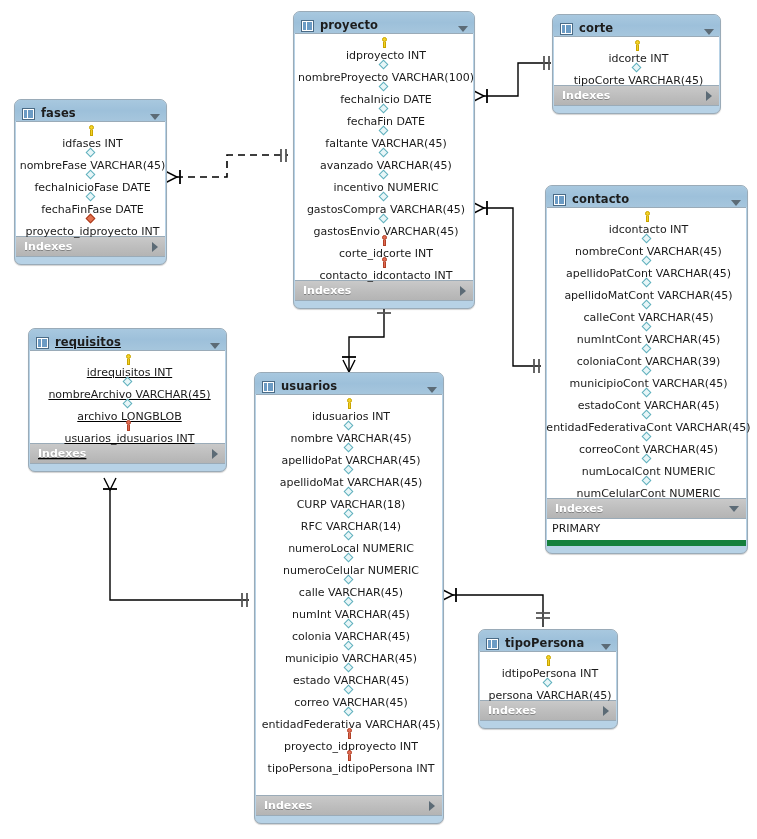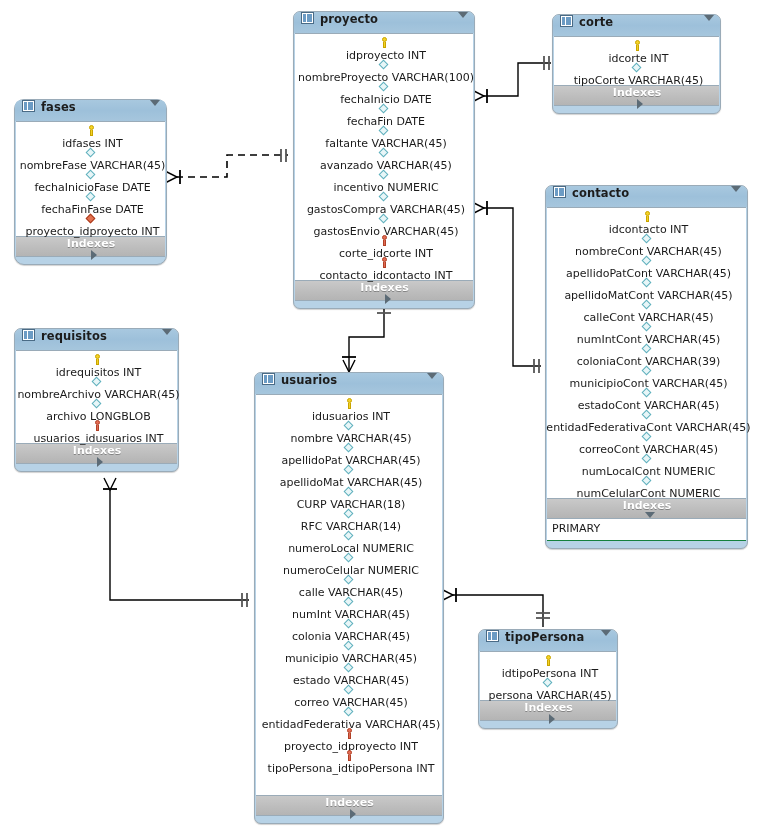--- a/index.html
+++ b/index.html
@@ -48,7 +48,7 @@
   .tbl-header {
     height: 21px;
     display: flex;
-    align-items: flex-start;
+    align-items: flex-end;
     padding: 0 6px 1px 7px;
     border-top-left-radius: 6px;
     border-top-right-radius: 6px;

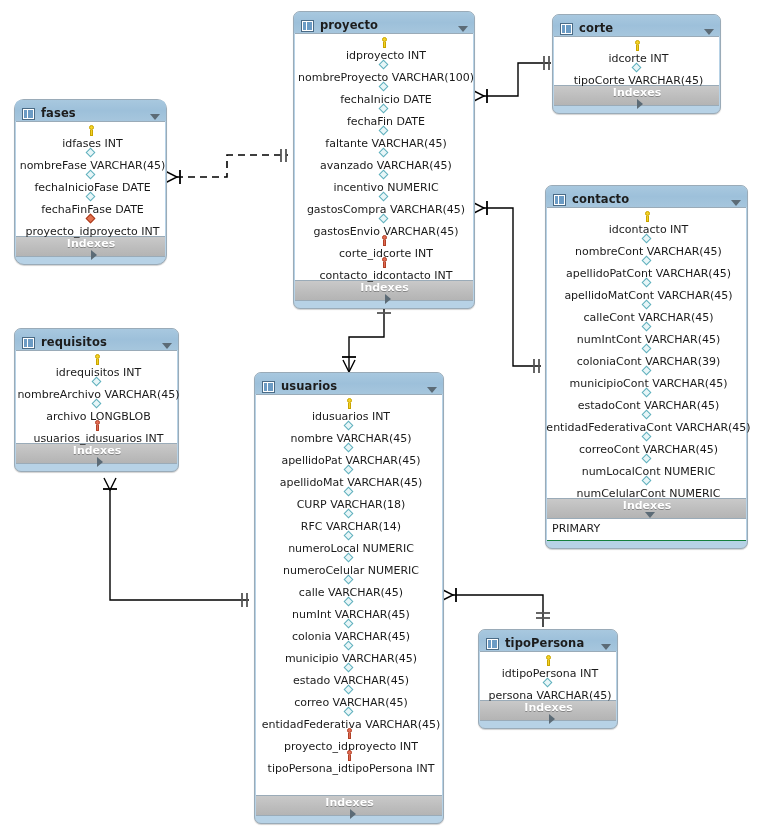--- a/index.html
+++ b/index.html
@@ -208,7 +208,6 @@
     background: linear-gradient(to bottom, #c9c9c9 0%, #bdbdbd 55%, #b4b4b4 100%);
     border-bottom: 1px solid #9aabb8;
     box-sizing: border-box;
-    flex-direction: column;
   }
   .idx-label {
     font-size: 11px;

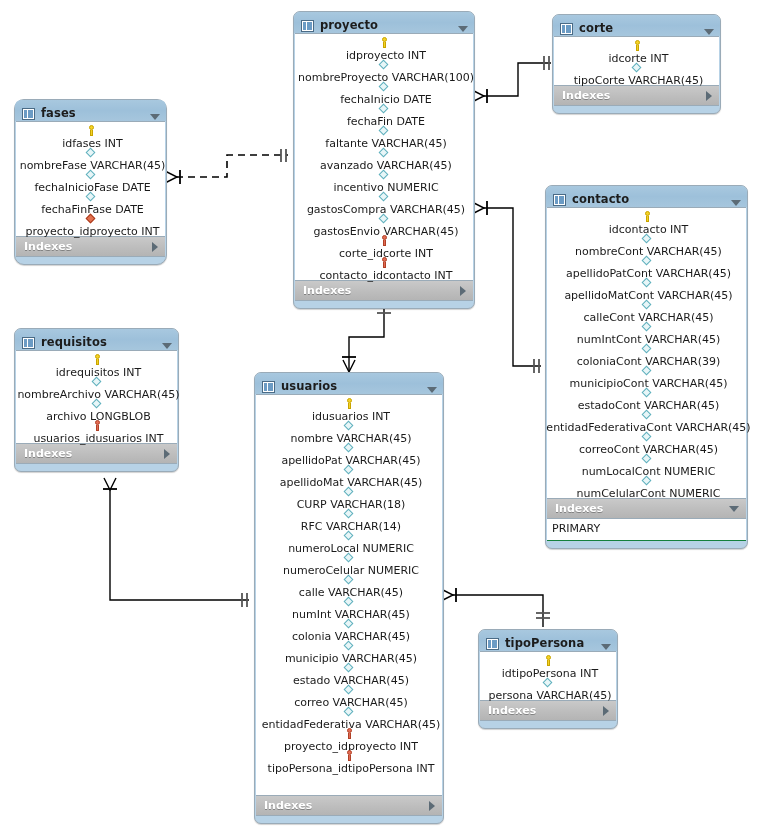--- a/index.html
+++ b/index.html
@@ -369,7 +369,7 @@
           <span class="tri tri-right"></span>
         </div>
       </div>
-      <div class="table-box" style="left: 14px; top: 99px; width: 153px; border-radius: 10px;">
+      <div class="table-box" style="left: 14px; top: 99px; width: 153px;">
         <div class="tbl-header">
           <span class="tbl-icon"></span>
           <span class="tbl-title">fases</span>

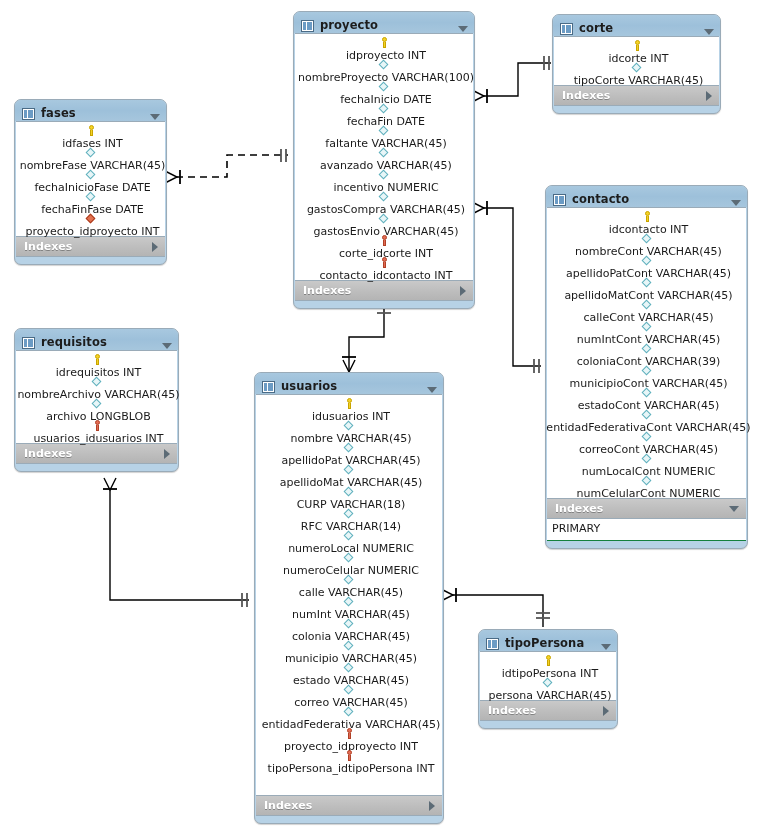--- a/index.html
+++ b/index.html
@@ -470,7 +470,7 @@
           <div class="idx-item">PRIMARY</div>
         </div>
       </div>
-      <div class="table-box" style="left: 14px; top: 328px; width: 165px;">
+      <div class="table-box" style="left: 28px; top: 328px; width: 199px; text-decoration: underline;">
         <div class="tbl-header">
           <span class="tbl-icon"></span>
           <span class="tbl-title">requisitos</span>

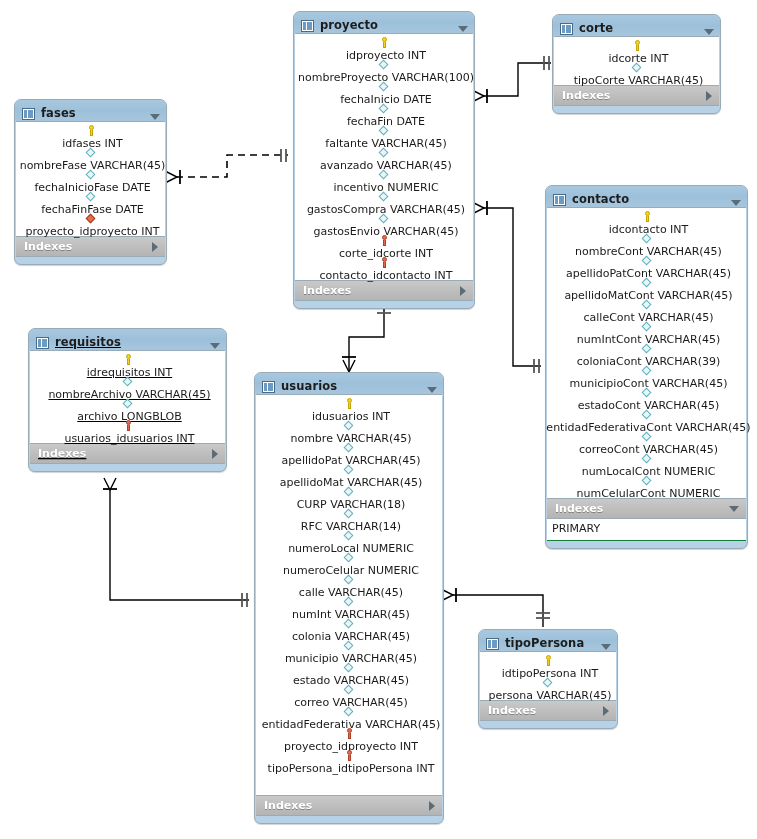--- a/index.html
+++ b/index.html
@@ -220,7 +220,7 @@
   .idx-body {
     background: #ffffff;
     margin: 0 1px;
-    border-bottom: 1px solid #15803d;
+    border-bottom: 6px solid #15803d;
     padding: 2px 0 3px 5px;
     box-sizing: border-box;
   }

